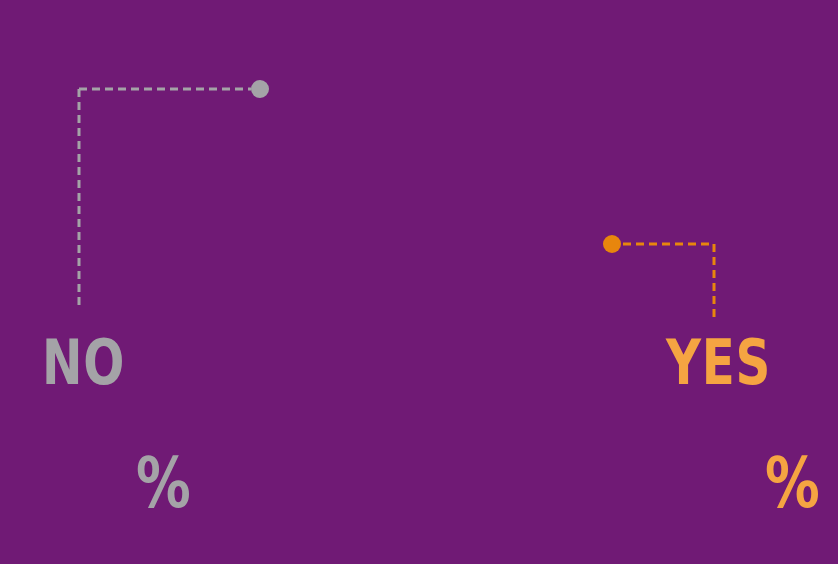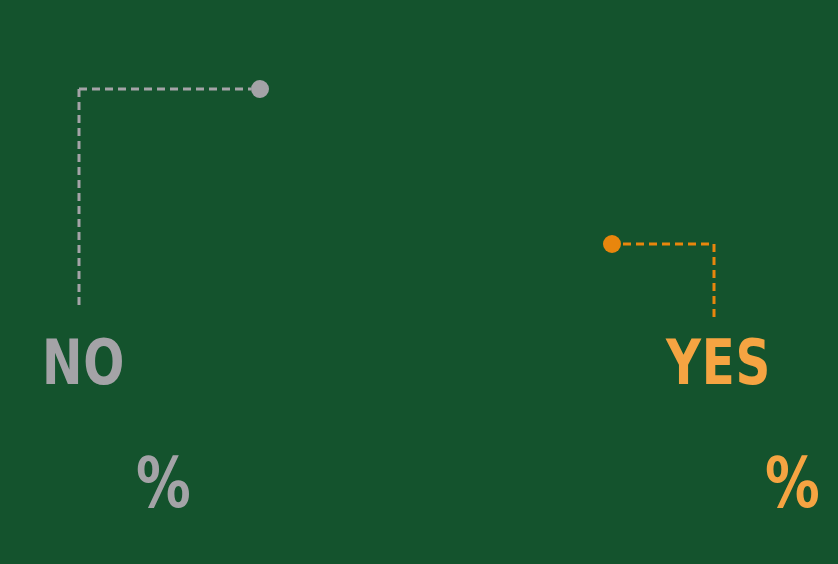--- a/index.html
+++ b/index.html
@@ -11,7 +11,7 @@
     position: relative;
     width: 838px;
     height: 564px;
-    background: #14532d;
+    background: #701a75;
     overflow: hidden;
     font-family: "DejaVu Sans", sans-serif;
   }

